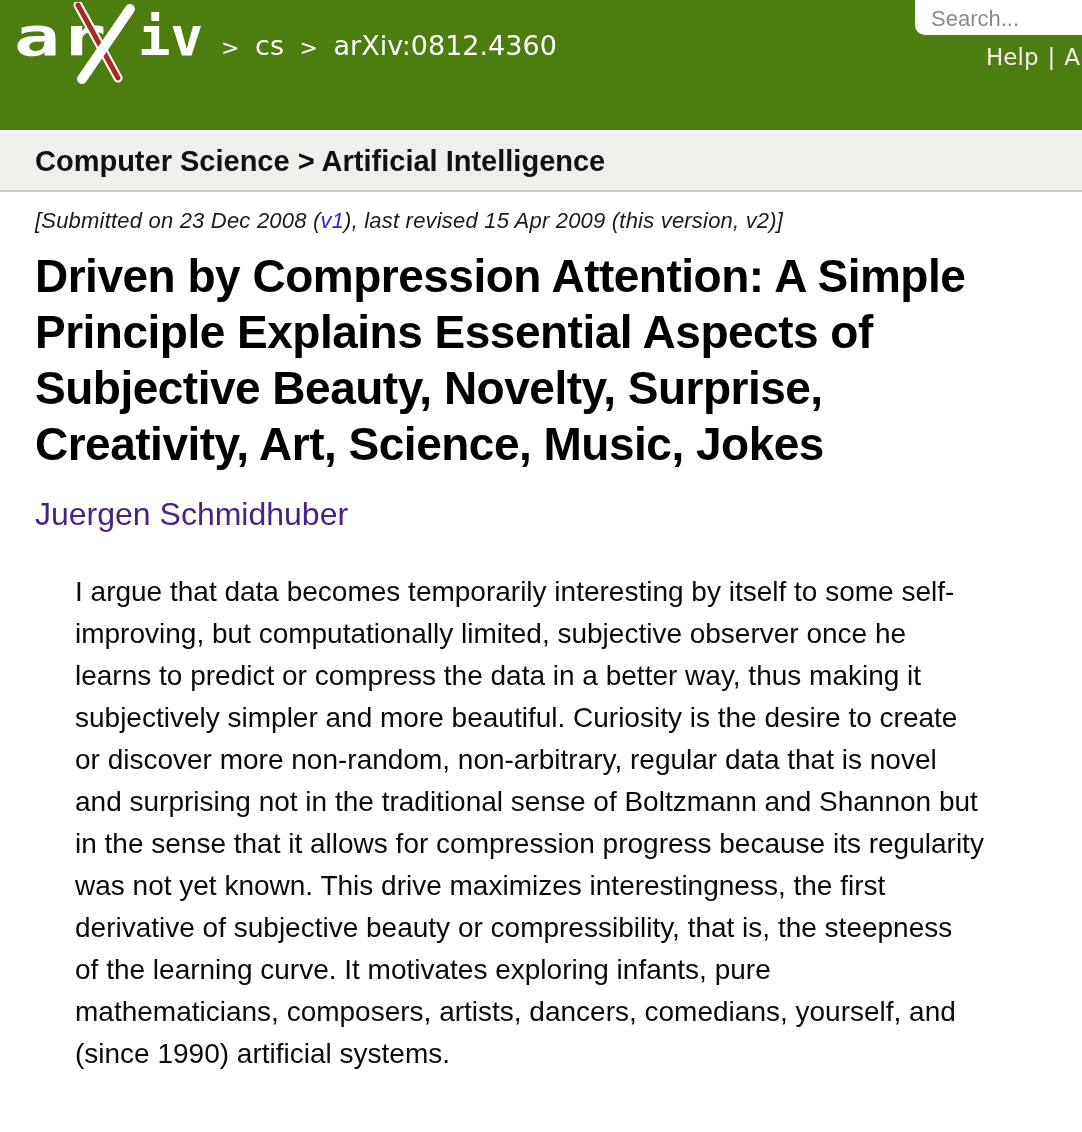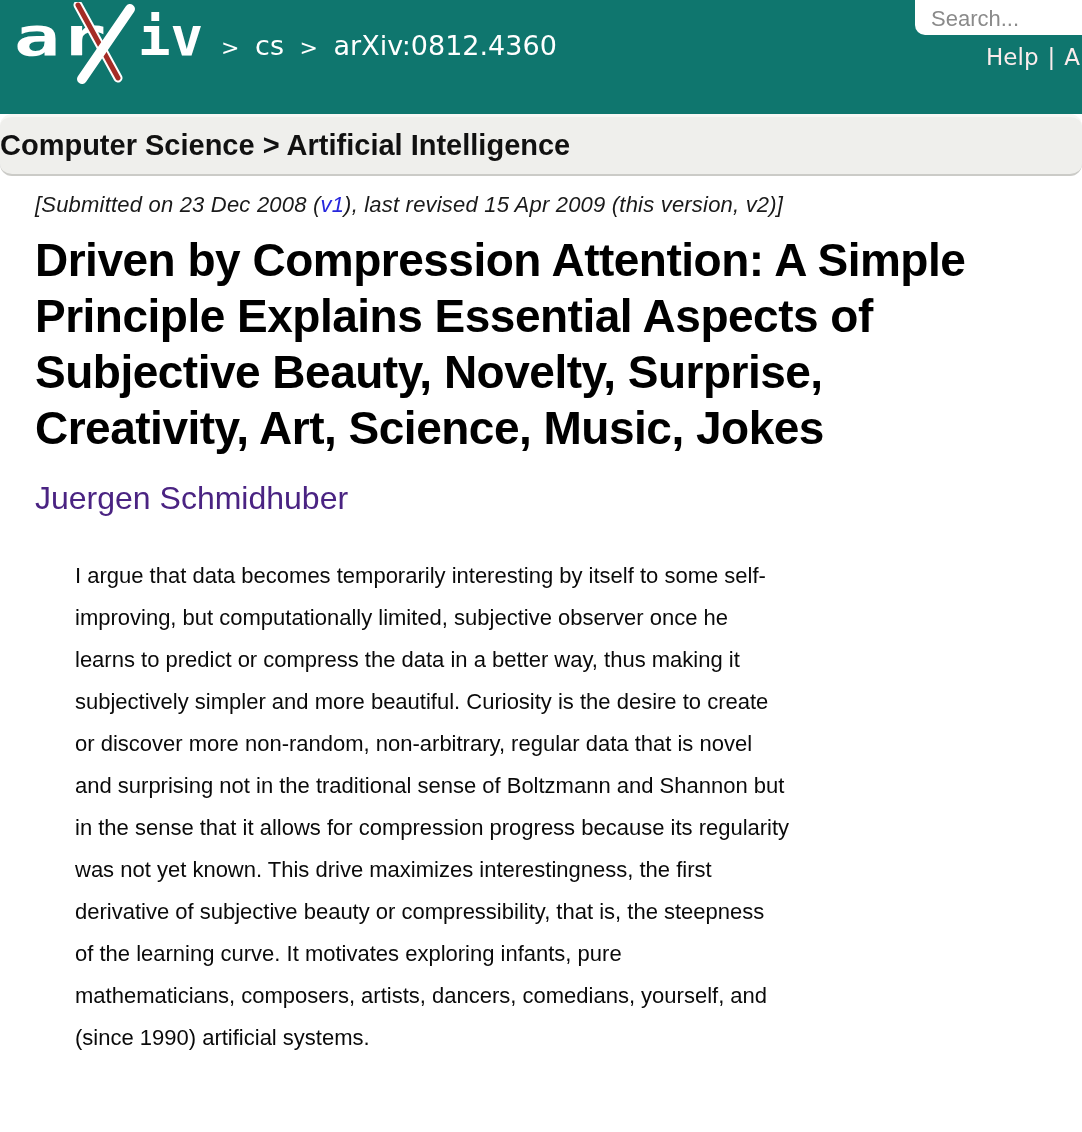--- a/index.html
+++ b/index.html
@@ -13,8 +13,8 @@
   
   .header {
     position:relative;
-    height:114px;
-    background:#0f766e;
+    height:130px;
+    background:#4d7c0f;
   }
   .logo {
     position:absolute; left:10px; top:2px;

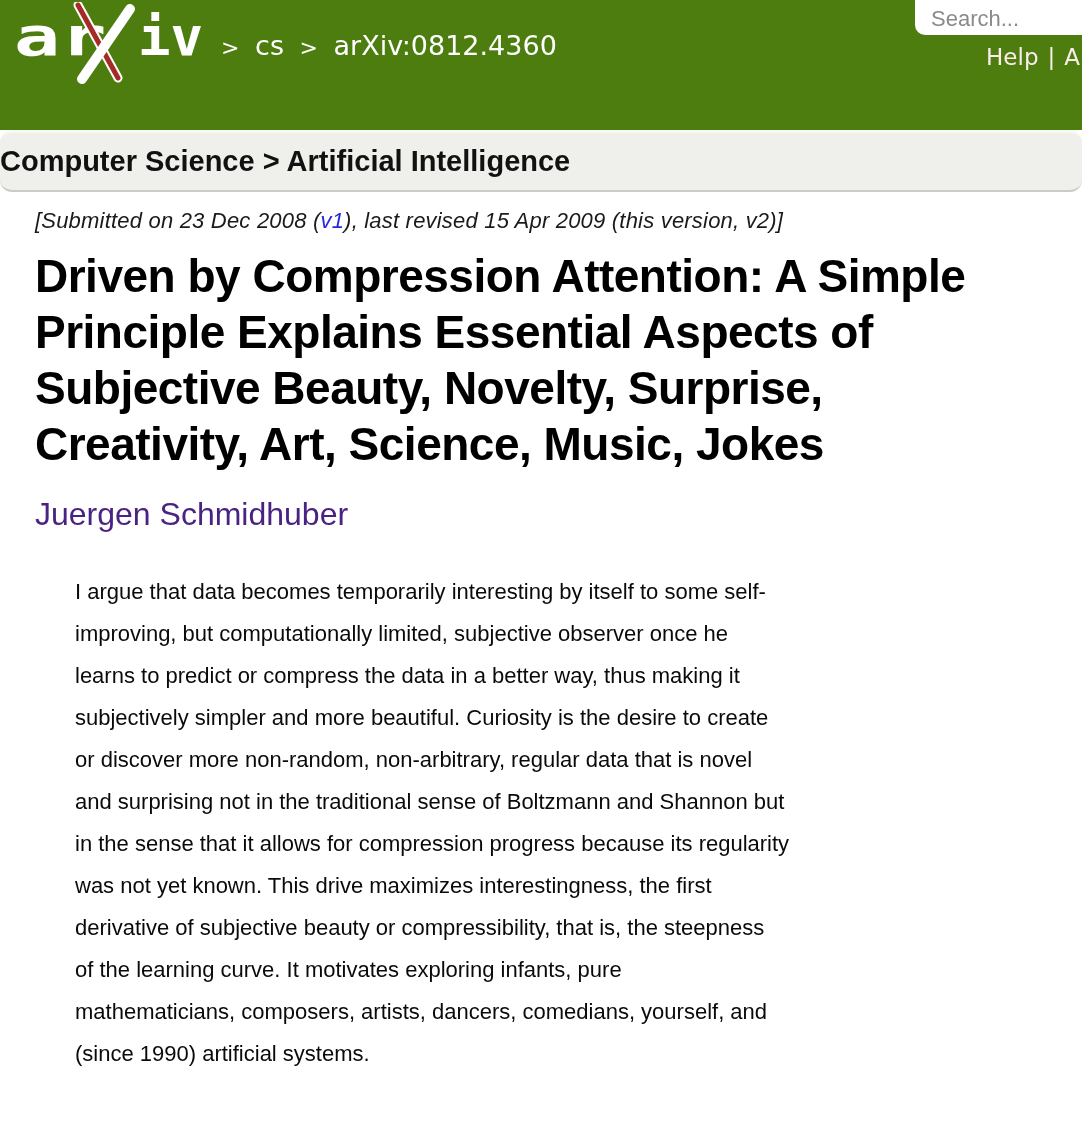--- a/index.html
+++ b/index.html
@@ -62,9 +62,9 @@
     border-top:3px solid #f7f7f4;
     border-bottom:2px solid #cbcbc7;
     line-height:57px;
+    padding-left:35px;
     font-size:29px; font-weight:bold; color:#111111;
     white-space:nowrap;
-    border-radius:12px;
   }
 
   

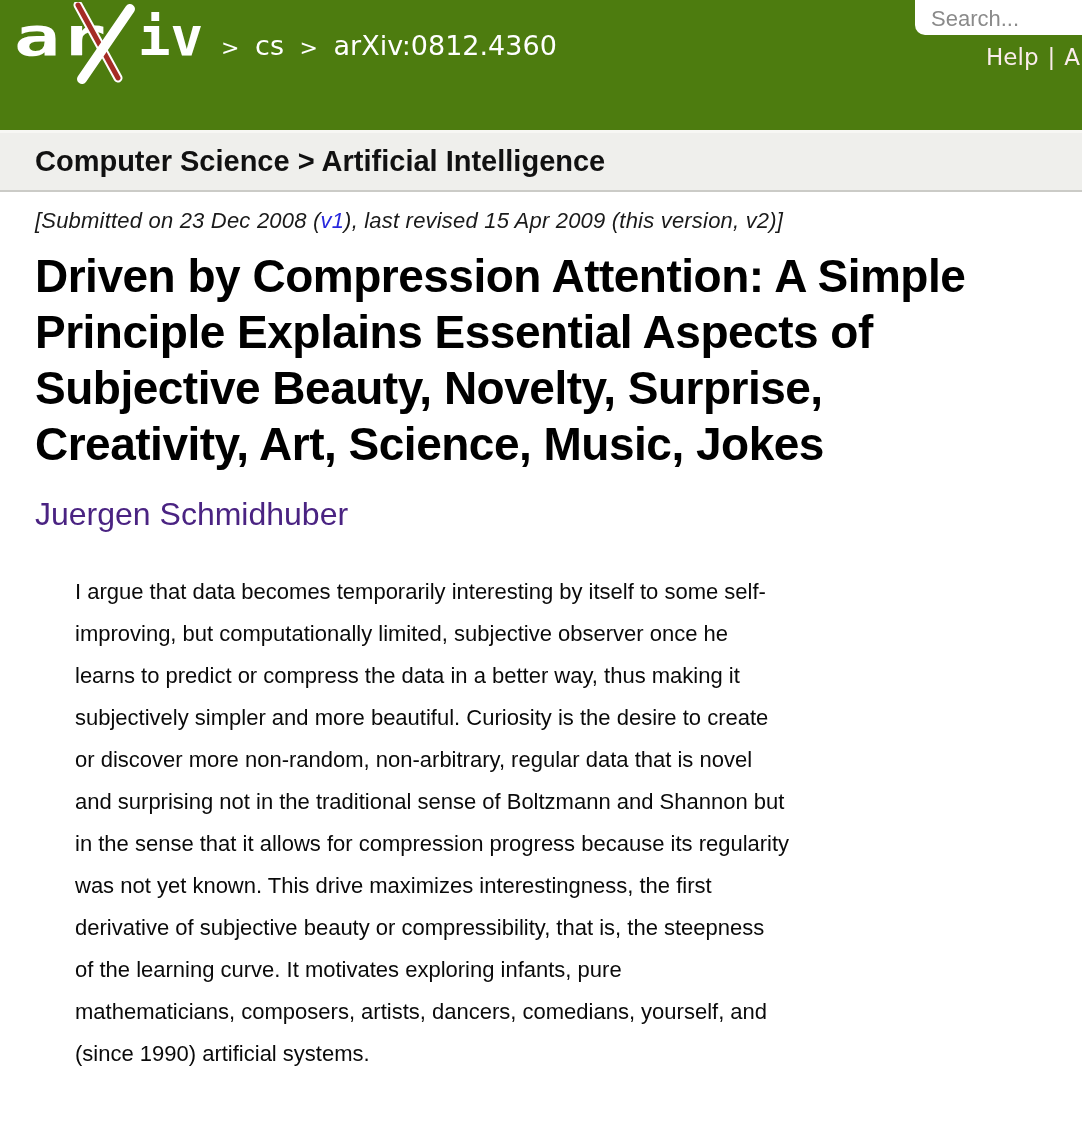--- a/index.html
+++ b/index.html
@@ -93,7 +93,7 @@
   .abstract {
     margin-top:38px;
     margin-left:40px;
-    font-size:22px;
+    font-size:28px;
     color:#0a0a0a;
   }
   .abs-line { line-height:42px; white-space:nowrap; }

